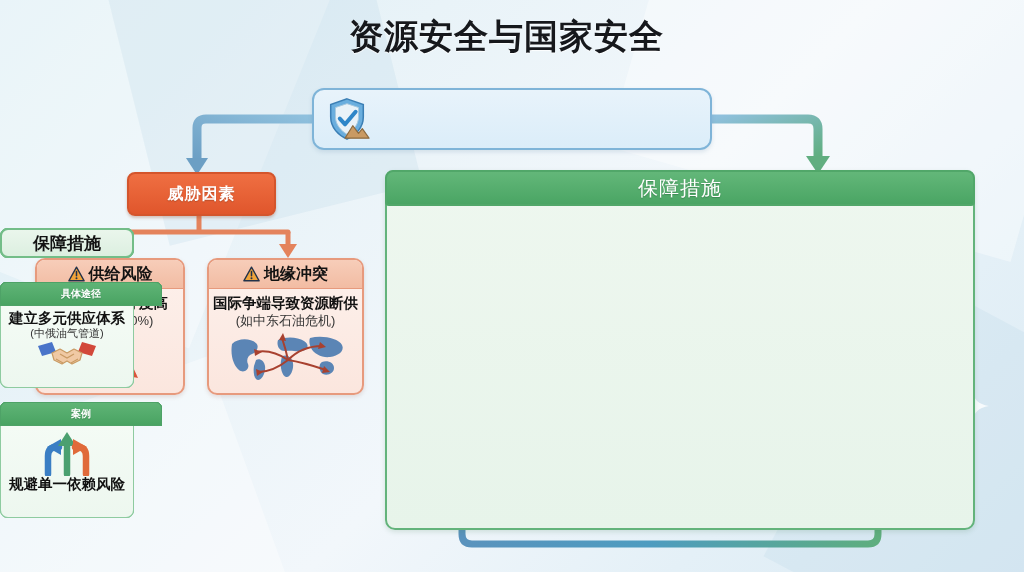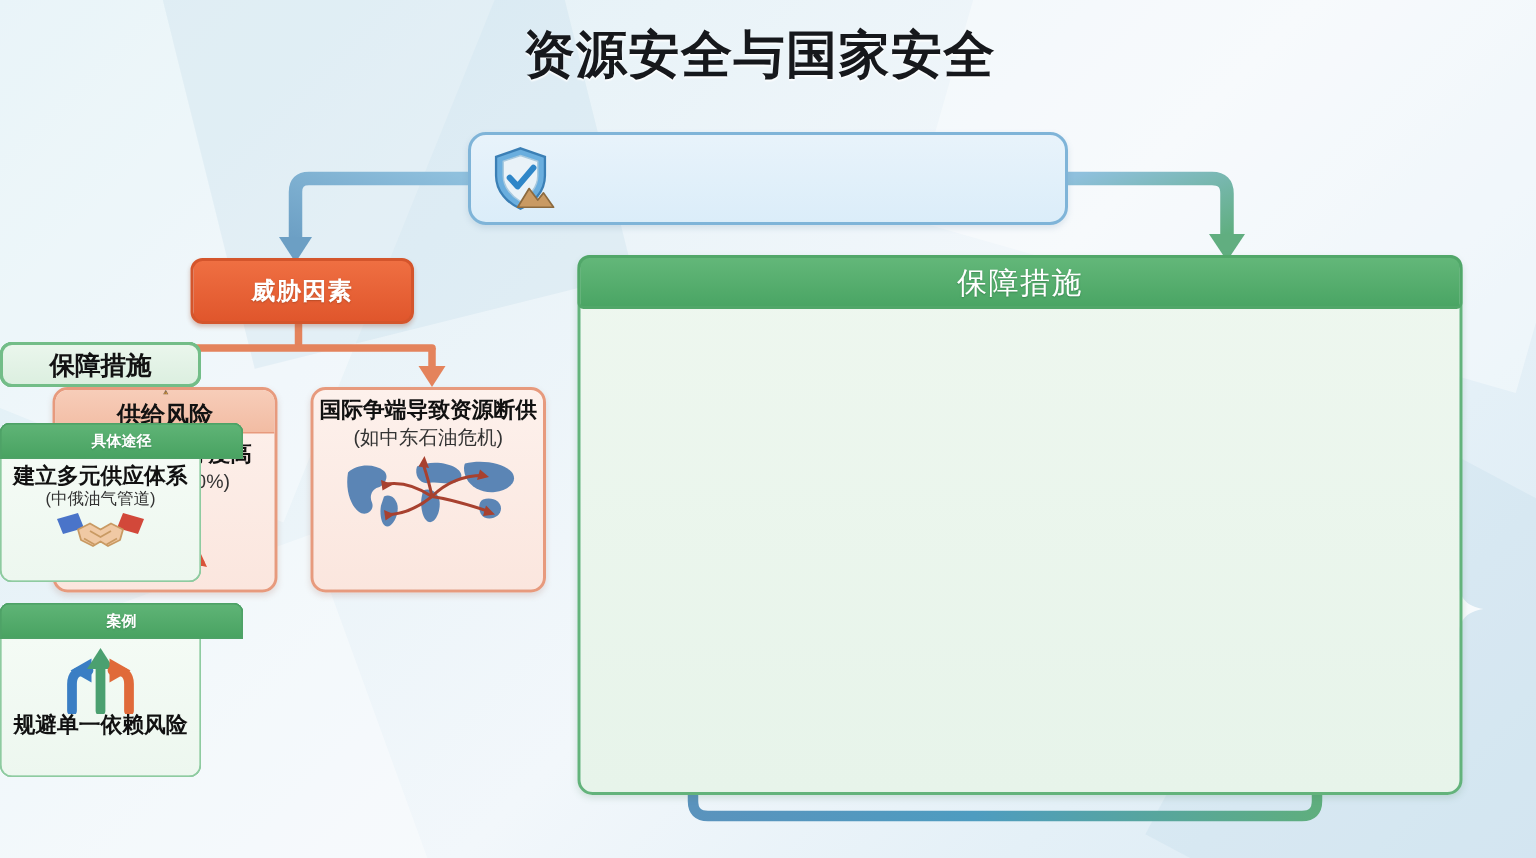--- a/index.html
+++ b/index.html
@@ -59,7 +59,7 @@
     height:28px;background:linear-gradient(180deg,#f7cdb9 0%,#f2bca3 100%);
     border-bottom:1.5px solid #e79a7d;
     display:flex;align-items:center;justify-content:center;gap:4px;
-    font-size:16px;font-weight:bold;color:#121212;flex-direction:column;
+    font-size:16px;font-weight:bold;color:#121212;
   }
   .threat-card-body{padding:6px 4px 0;text-align:center;}
   .tc-l1{font-size:14.5px;font-weight:bold;color:#111;line-height:1.15;}

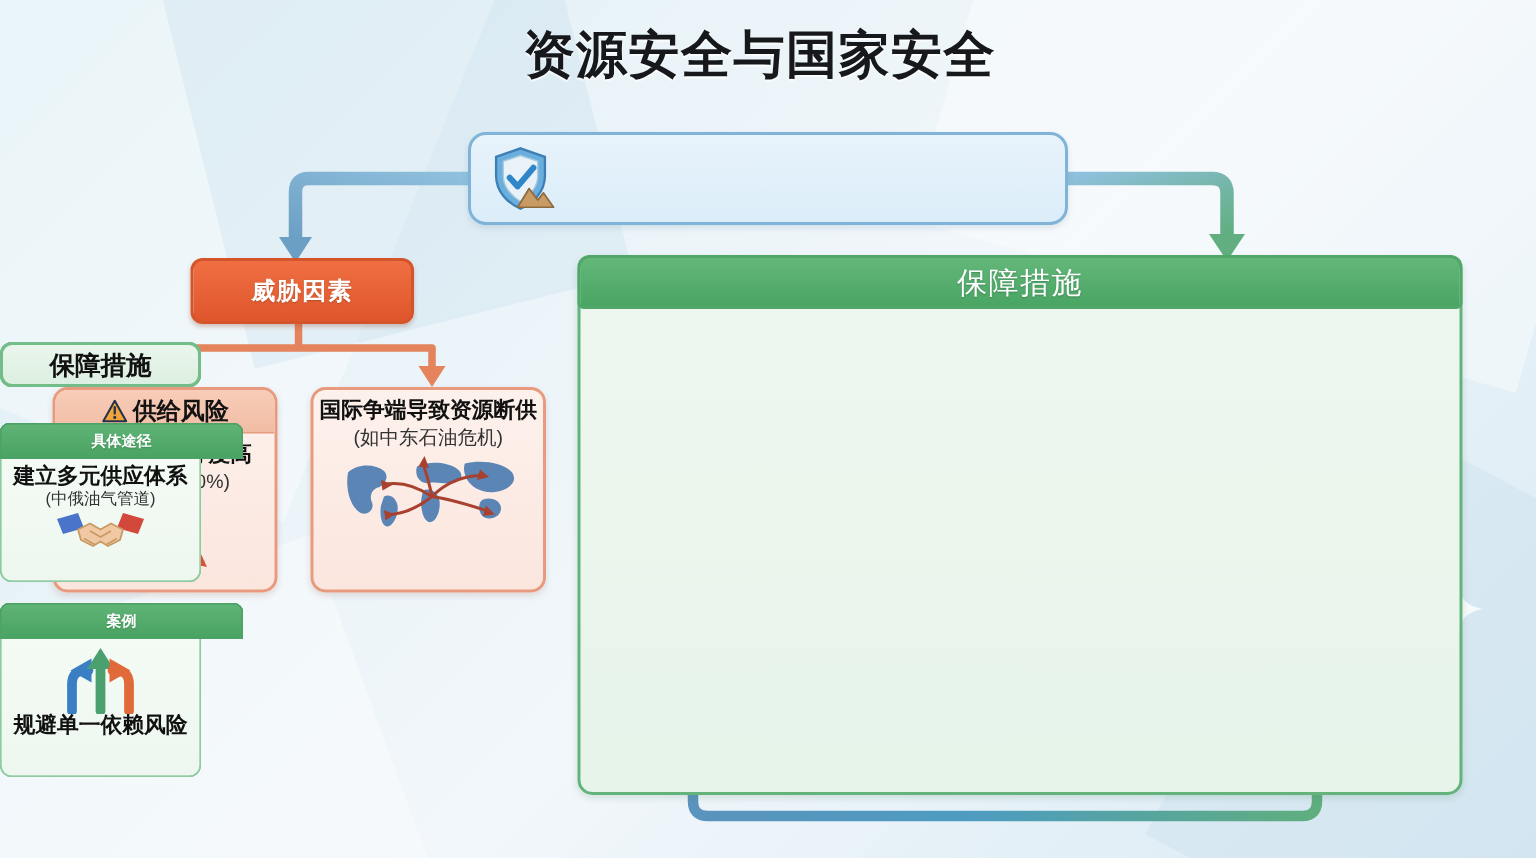--- a/index.html
+++ b/index.html
@@ -233,6 +233,14 @@
 </div>
 
 <div class="threat-card c2">
+  <div class="threat-card-head">
+    <svg width="17" height="16" viewBox="0 0 20 18">
+      <path d="M10 1 L19 17 H1 Z" fill="#f0a43a" stroke="#23324a" stroke-width="1.6" stroke-linejoin="round"></path>
+      <path d="M10 6 V11" stroke="#23324a" stroke-width="1.8" stroke-linecap="round"></path>
+      <circle cx="10" cy="14" r="1.2" fill="#23324a"></circle>
+    </svg>
+    <span>地缘冲突</span>
+  </div>
   <div class="threat-card-body">
     <div class="tc-l1">国际争端导致资源断供</div>
     <div class="tc-l2">(如中东石油危机)</div>

